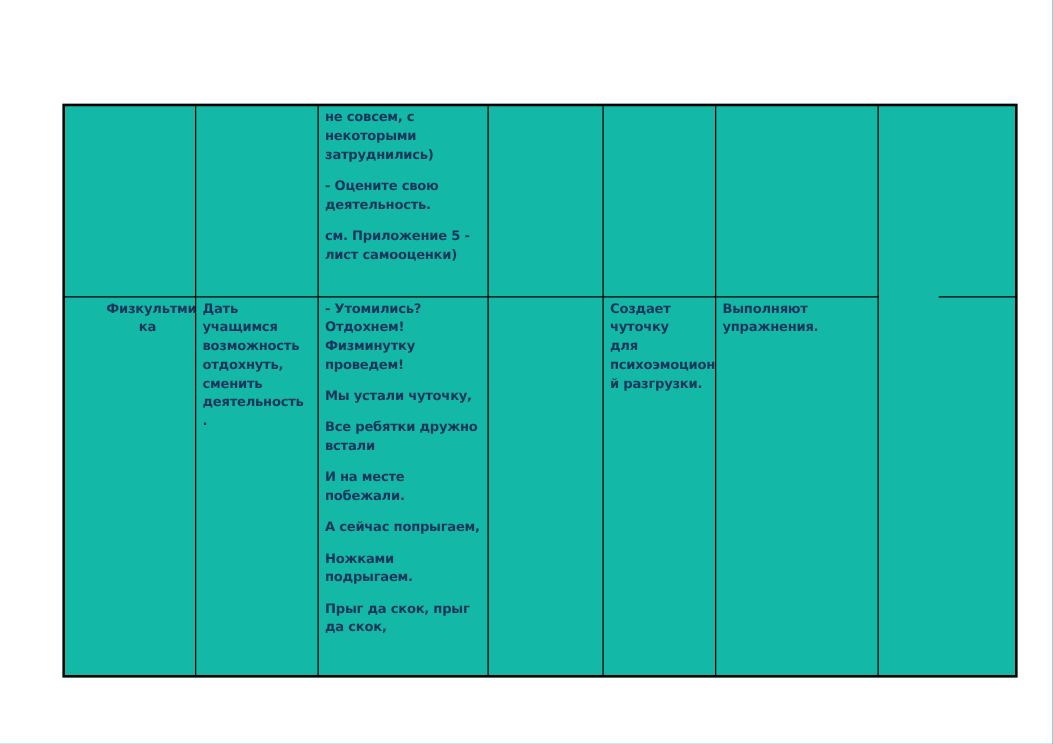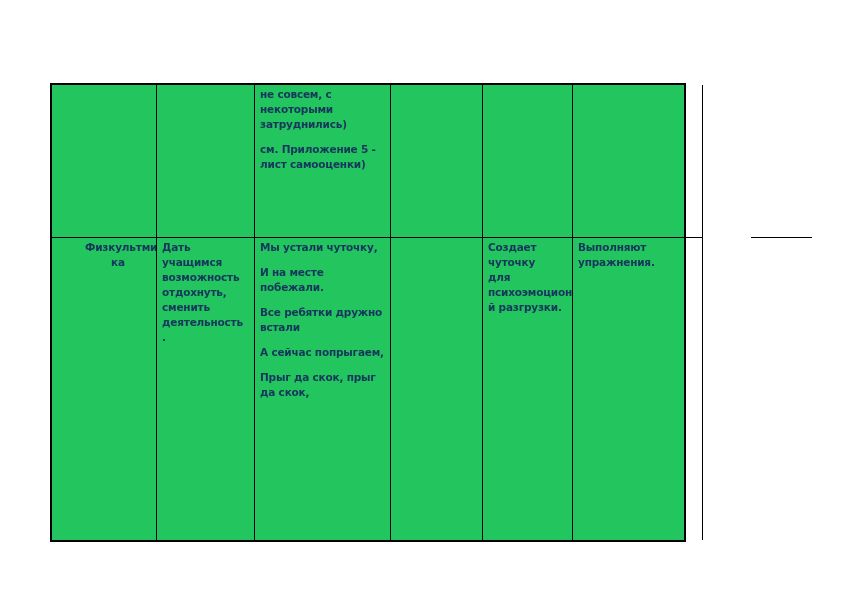--- a/index.html
+++ b/index.html
@@ -18,14 +18,14 @@
     position: absolute;
     left: 50px;
     top: 83px;
-    width: 636px;
+    width: 764px;
     height: 459px;
     box-sizing: border-box;
     border: 2px solid #000000;
     display: grid;
     grid-template-columns: 105px 98px 136px 92px 90px 130px 109px;
     grid-template-rows: 153px 302px;
-    background: #22c55e;
+    background: #14b8a6;
   }
   .cell {
     box-sizing: border-box;

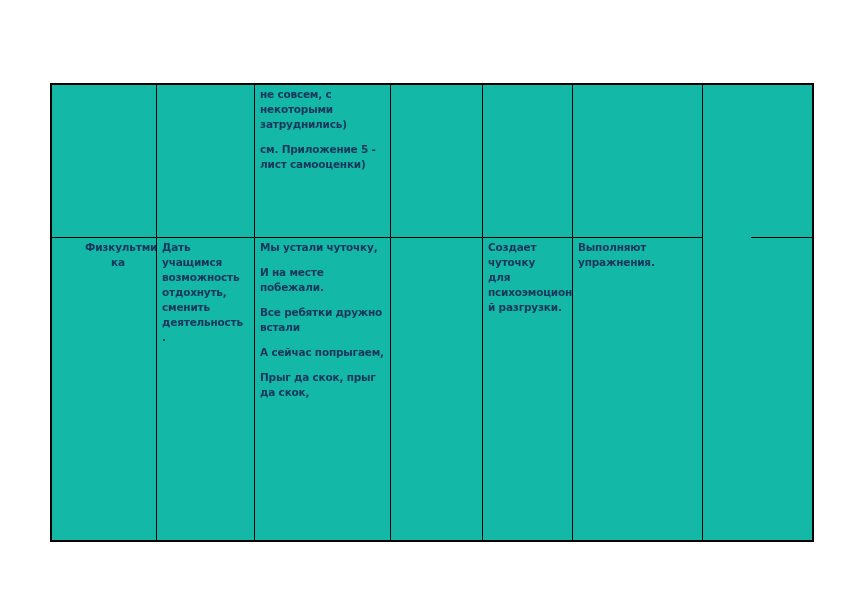--- a/index.html
+++ b/index.html
@@ -66,6 +66,8 @@
     <p>не совсем, с
 некоторыми
 затруднились)</p>
+    <p>- Оцените свою
+деятельность.</p>
     <p>см. Приложение 5 -
 лист самооценки)</p>
   </div>

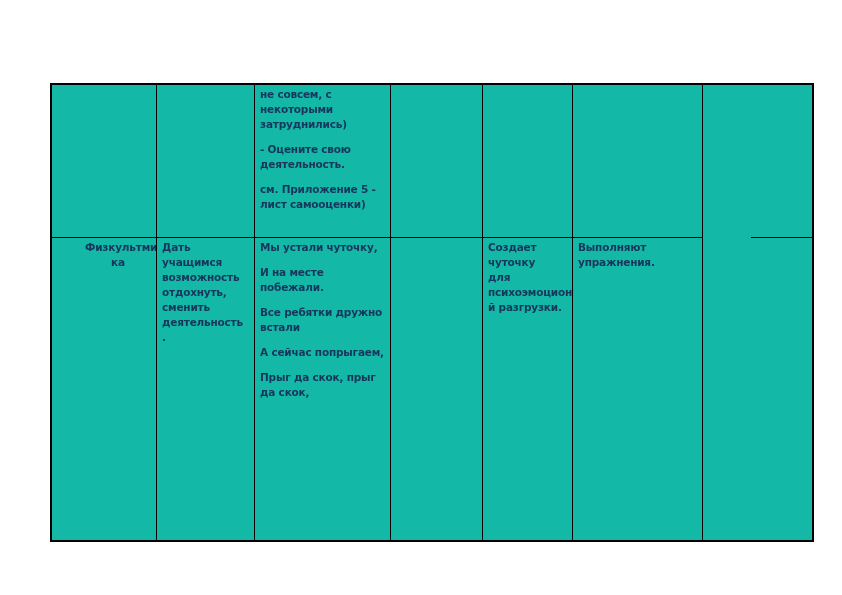--- a/index.html
+++ b/index.html
@@ -90,6 +90,10 @@
 .</p>
   </div>
   <div class="cell">
+    <p>- Утомились?
+Отдохнем!
+Физминутку
+проведем!</p>
     <p>Мы устали чуточку,</p>
     <p>И на месте
 побежали.</p>

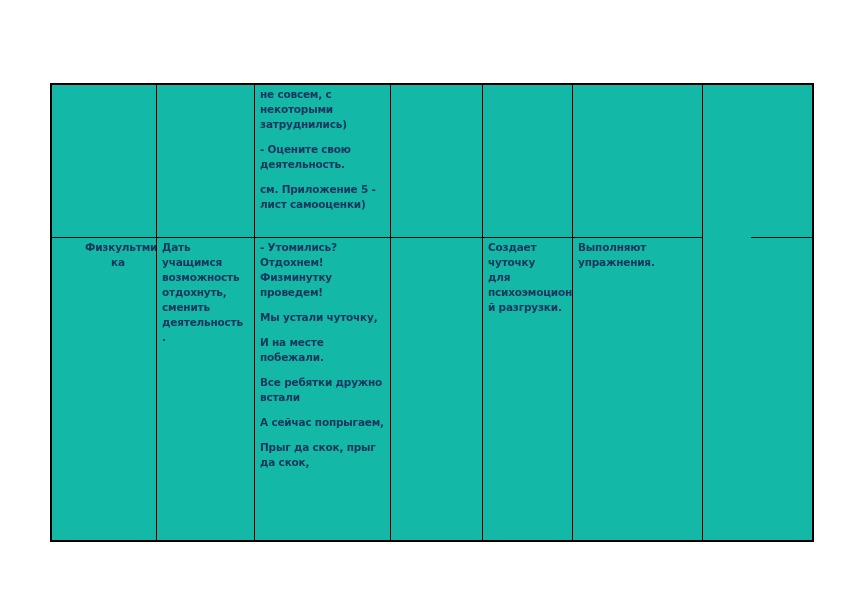--- a/index.html
+++ b/index.html
@@ -95,10 +95,10 @@
 Физминутку
 проведем!</p>
     <p>Мы устали чуточку,</p>
+    <p>Все ребятки дружно
+встали</p>
     <p>И на месте
 побежали.</p>
-    <p>Все ребятки дружно
-встали</p>
     <p>А сейчас попрыгаем,</p>
     <p>Прыг да скок, прыг
 да скок,</p>

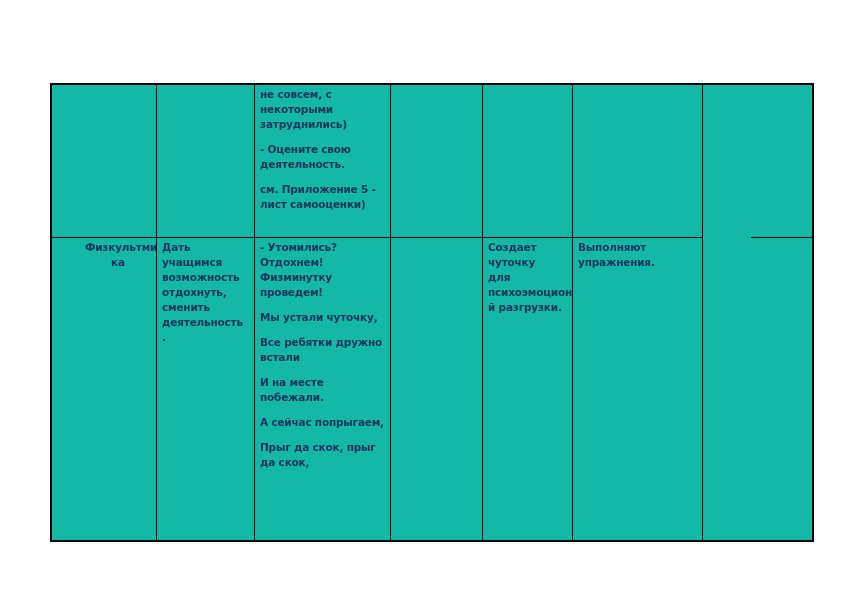--- a/index.html
+++ b/index.html
@@ -100,6 +100,7 @@
     <p>И на месте
 побежали.</p>
     <p>А сейчас попрыгаем,</p>
+    <p>Ножками подрыгаем.</p>
     <p>Прыг да скок, прыг
 да скок,</p>
   </div>

